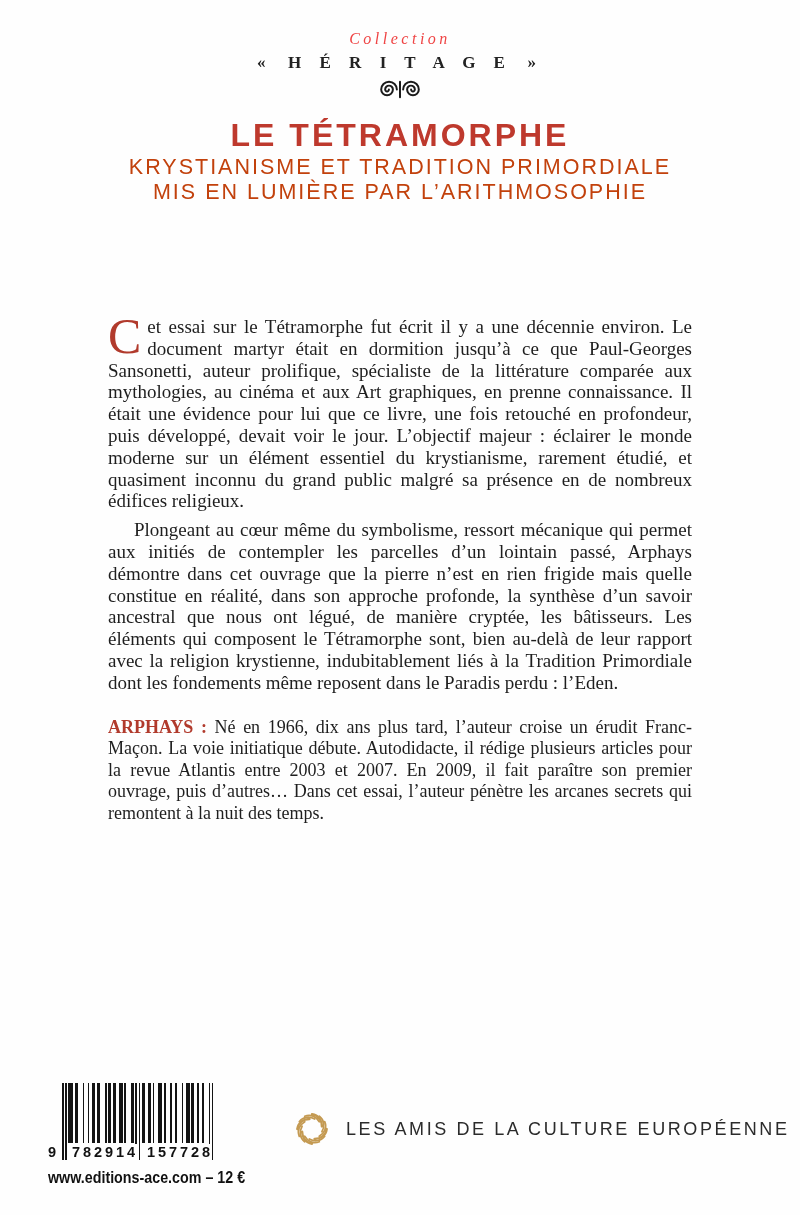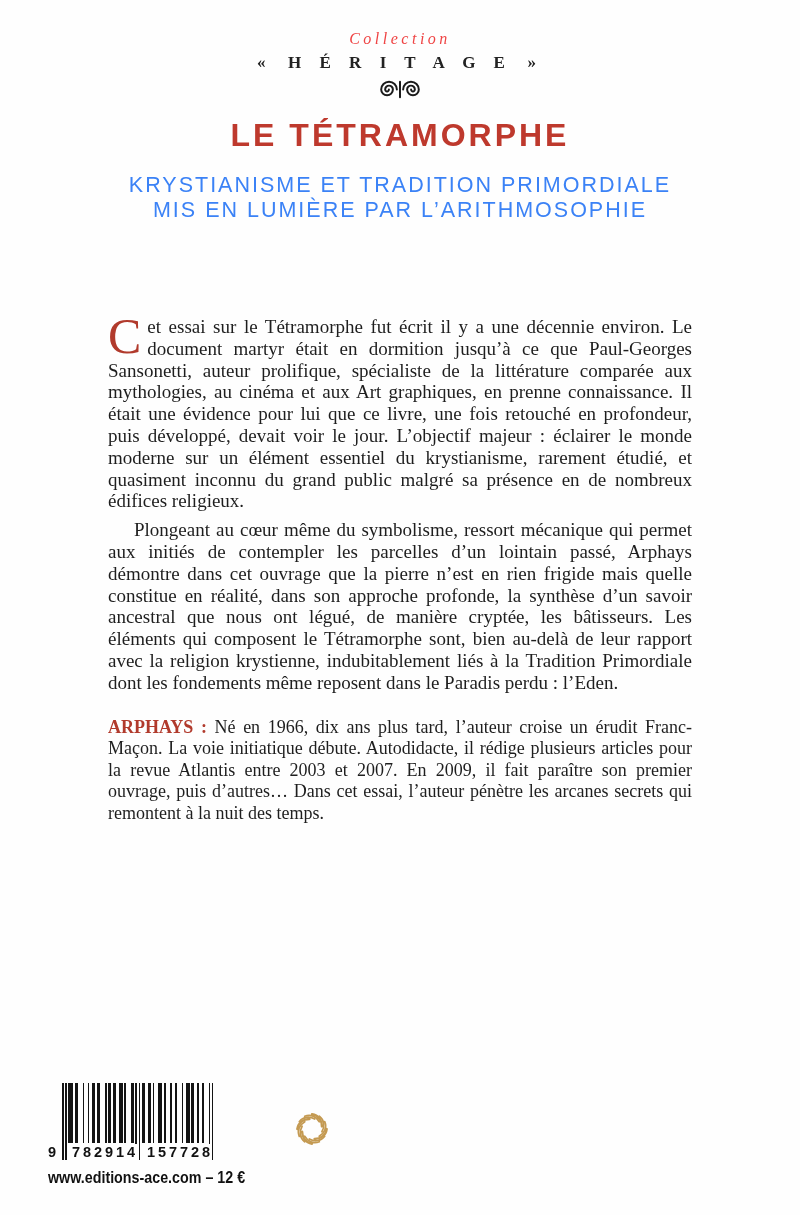--- a/index.html
+++ b/index.html
@@ -29,8 +29,8 @@
     font-size:32px;letter-spacing:3px;color:#be392d;
   }
   .subtitle{
-    margin-top:19px;font-family:"Liberation Sans",sans-serif;
-    font-size:21.5px;line-height:25px;letter-spacing:2px;color:#3b82f6;font-weight:400;
+    margin-top:1px;font-family:"Liberation Sans",sans-serif;
+    font-size:21.5px;line-height:25px;letter-spacing:2px;color:#c2410c;font-weight:400;
   }
 
   

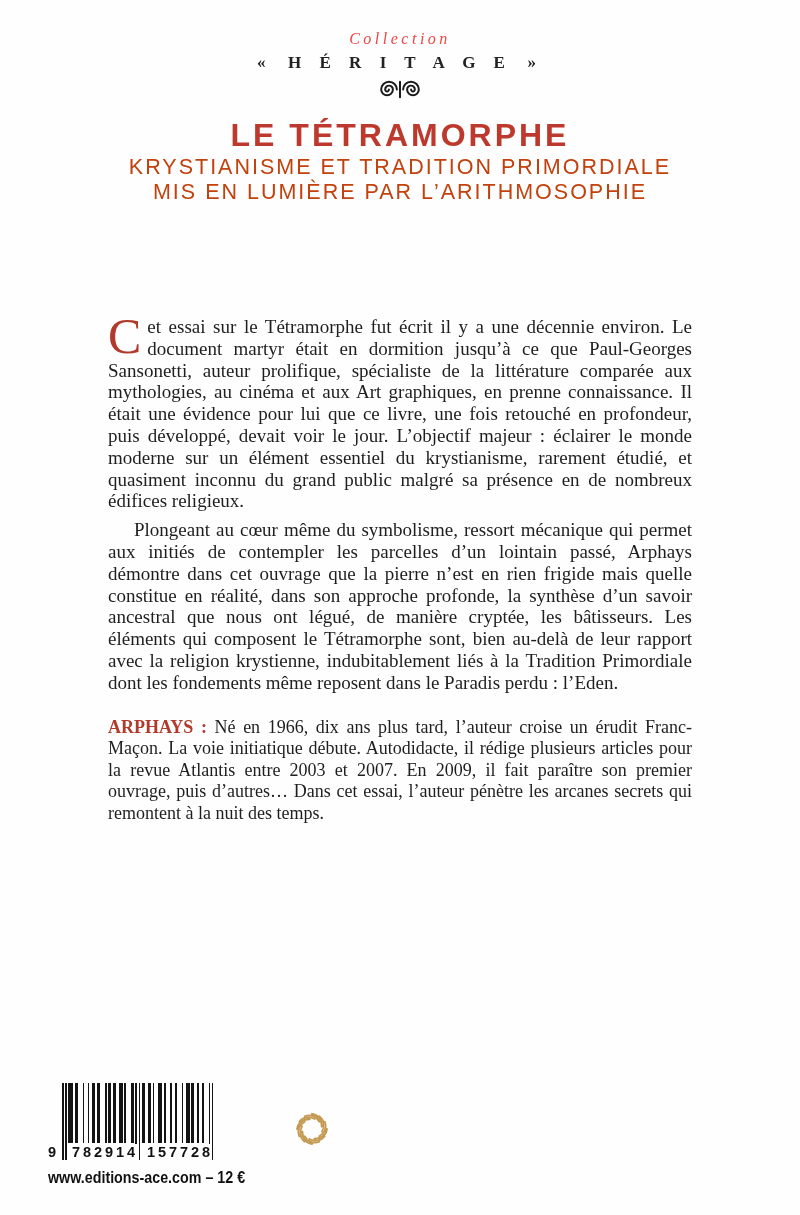--- a/index.html
+++ b/index.html
@@ -244,6 +244,7 @@
             </g>
         </svg>
       </span>
+      <span class="publisher-name">LES AMIS DE LA CULTURE EUROPÉENNE</span>
     </div>
   </footer>
 

